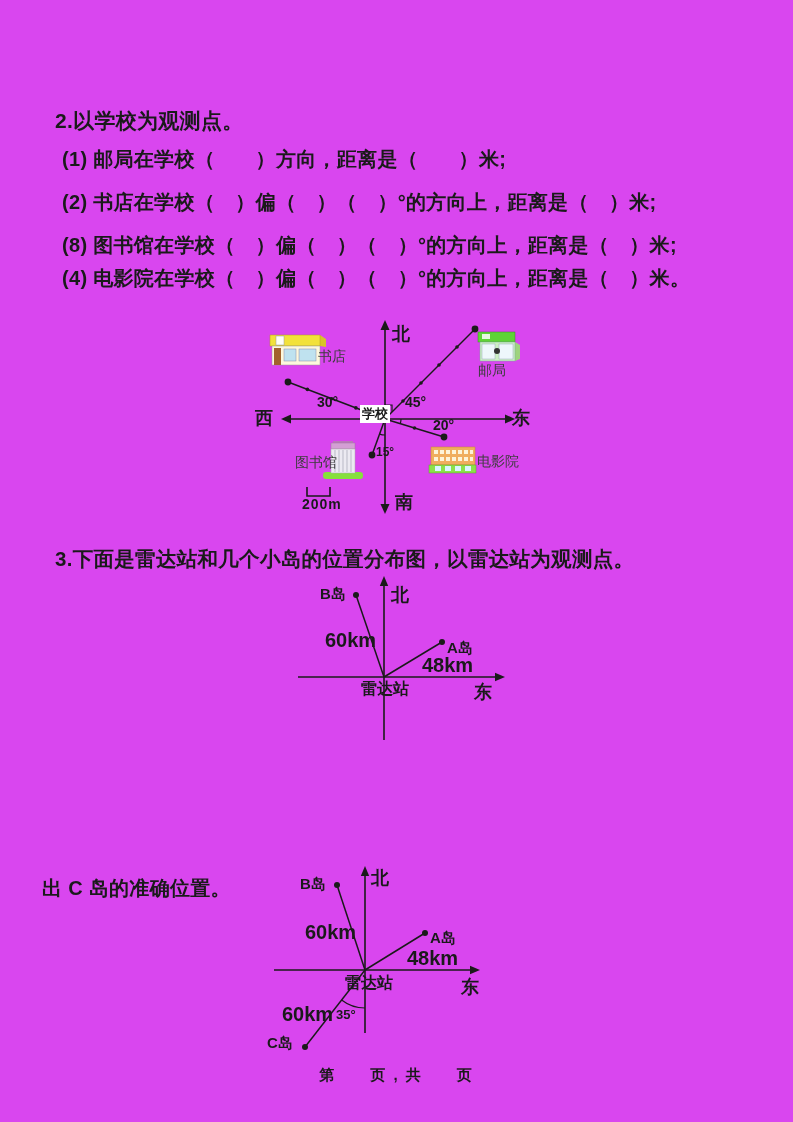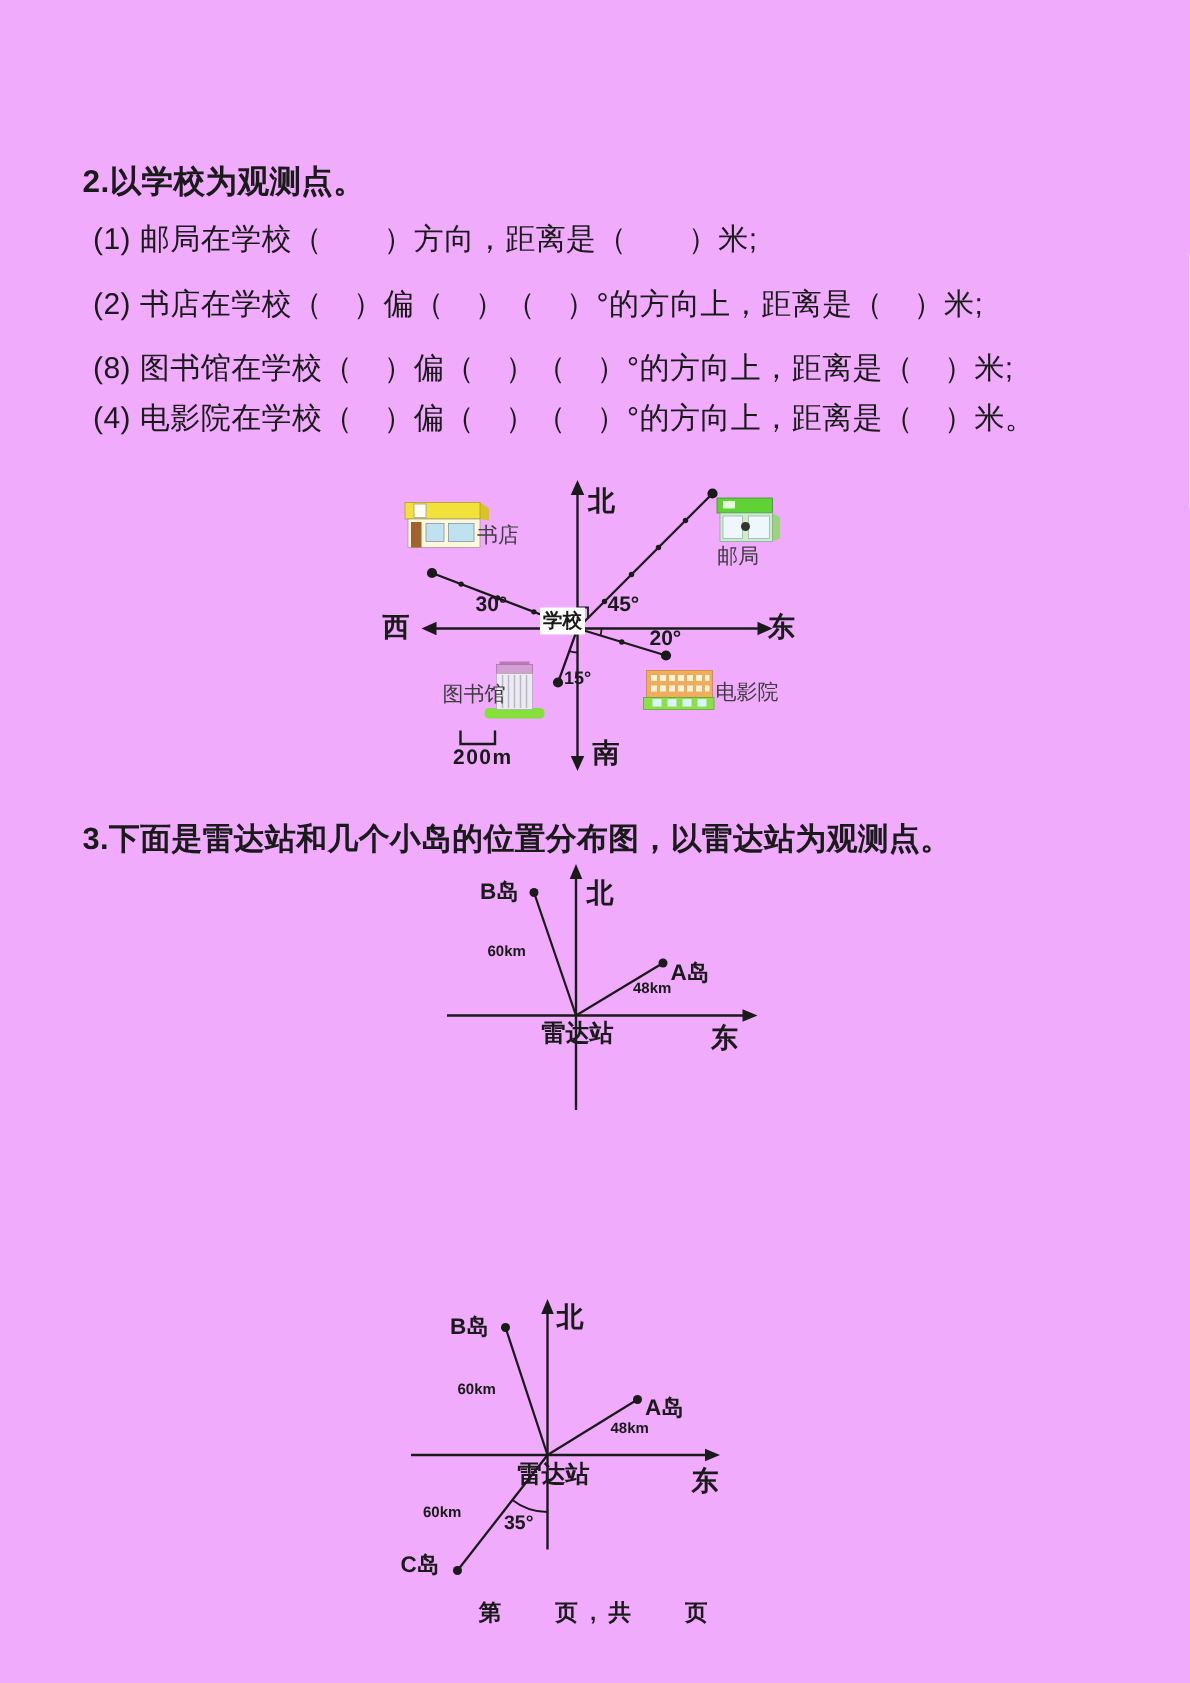--- a/index.html
+++ b/index.html
@@ -4,7 +4,7 @@
 <style>
   html,body { margin:0; padding:0; background:#fff; }
   .page {
-    position:relative; width:793px; height:1122px; background:#f0abfc;
+    position:relative; width:793px; height:1122px; background:#d946ef;
     font-family:"Liberation Sans","DejaVu Sans",sans-serif; color:#1a1a1a;
     overflow:hidden;
   }

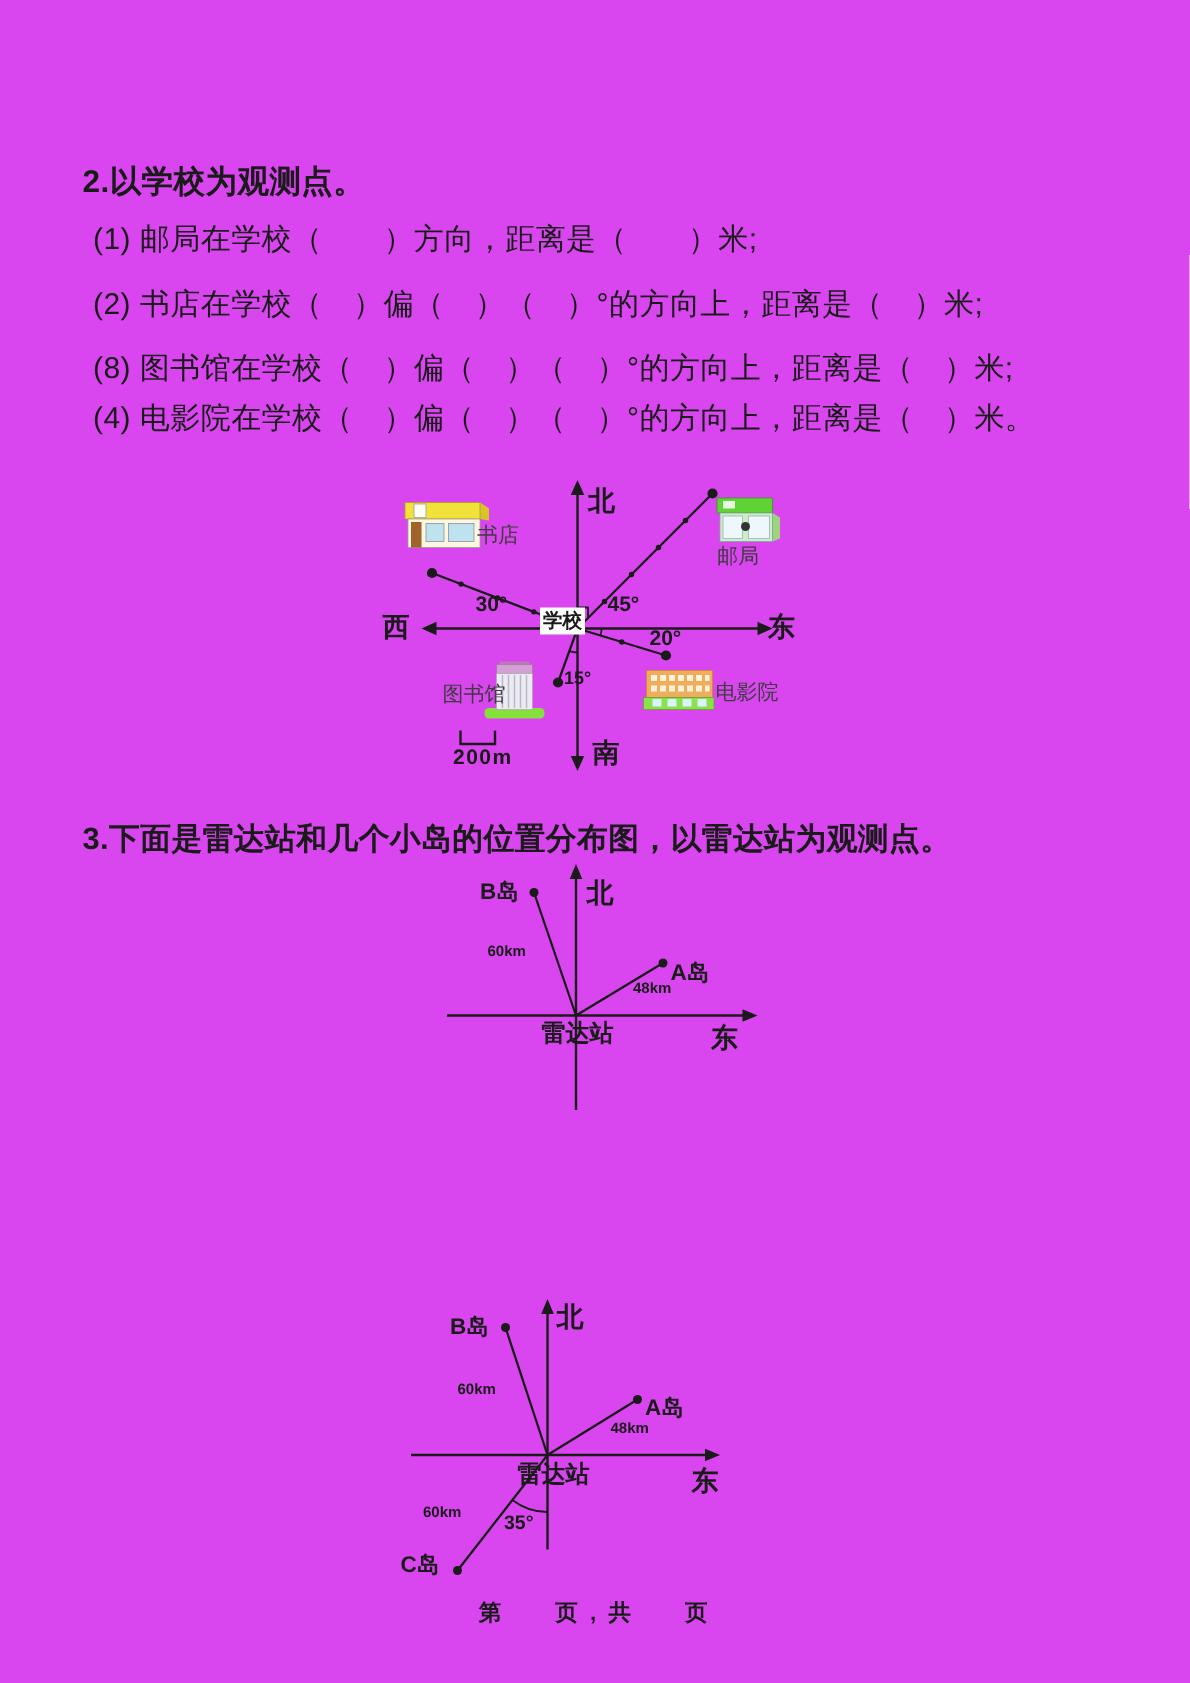--- a/index.html
+++ b/index.html
@@ -9,7 +9,7 @@
     overflow:hidden;
   }
   .h-title { position:absolute; font-size:21px; font-weight:800; white-space:nowrap; letter-spacing:0.3px; }
-  .q-line  { position:absolute; font-size:20px; font-weight:400; white-space:nowrap; letter-spacing:0.3px;text-align:center; }
+  .q-line  { position:absolute; font-size:20px; font-weight:700; white-space:nowrap; letter-spacing:0.3px;text-align:center; }
   .lbl     { position:absolute; white-space:nowrap; z-index:2; }
   .dir     { font-size:18px; font-weight:700; }
   .angle   { font-size:14px; font-weight:700; }

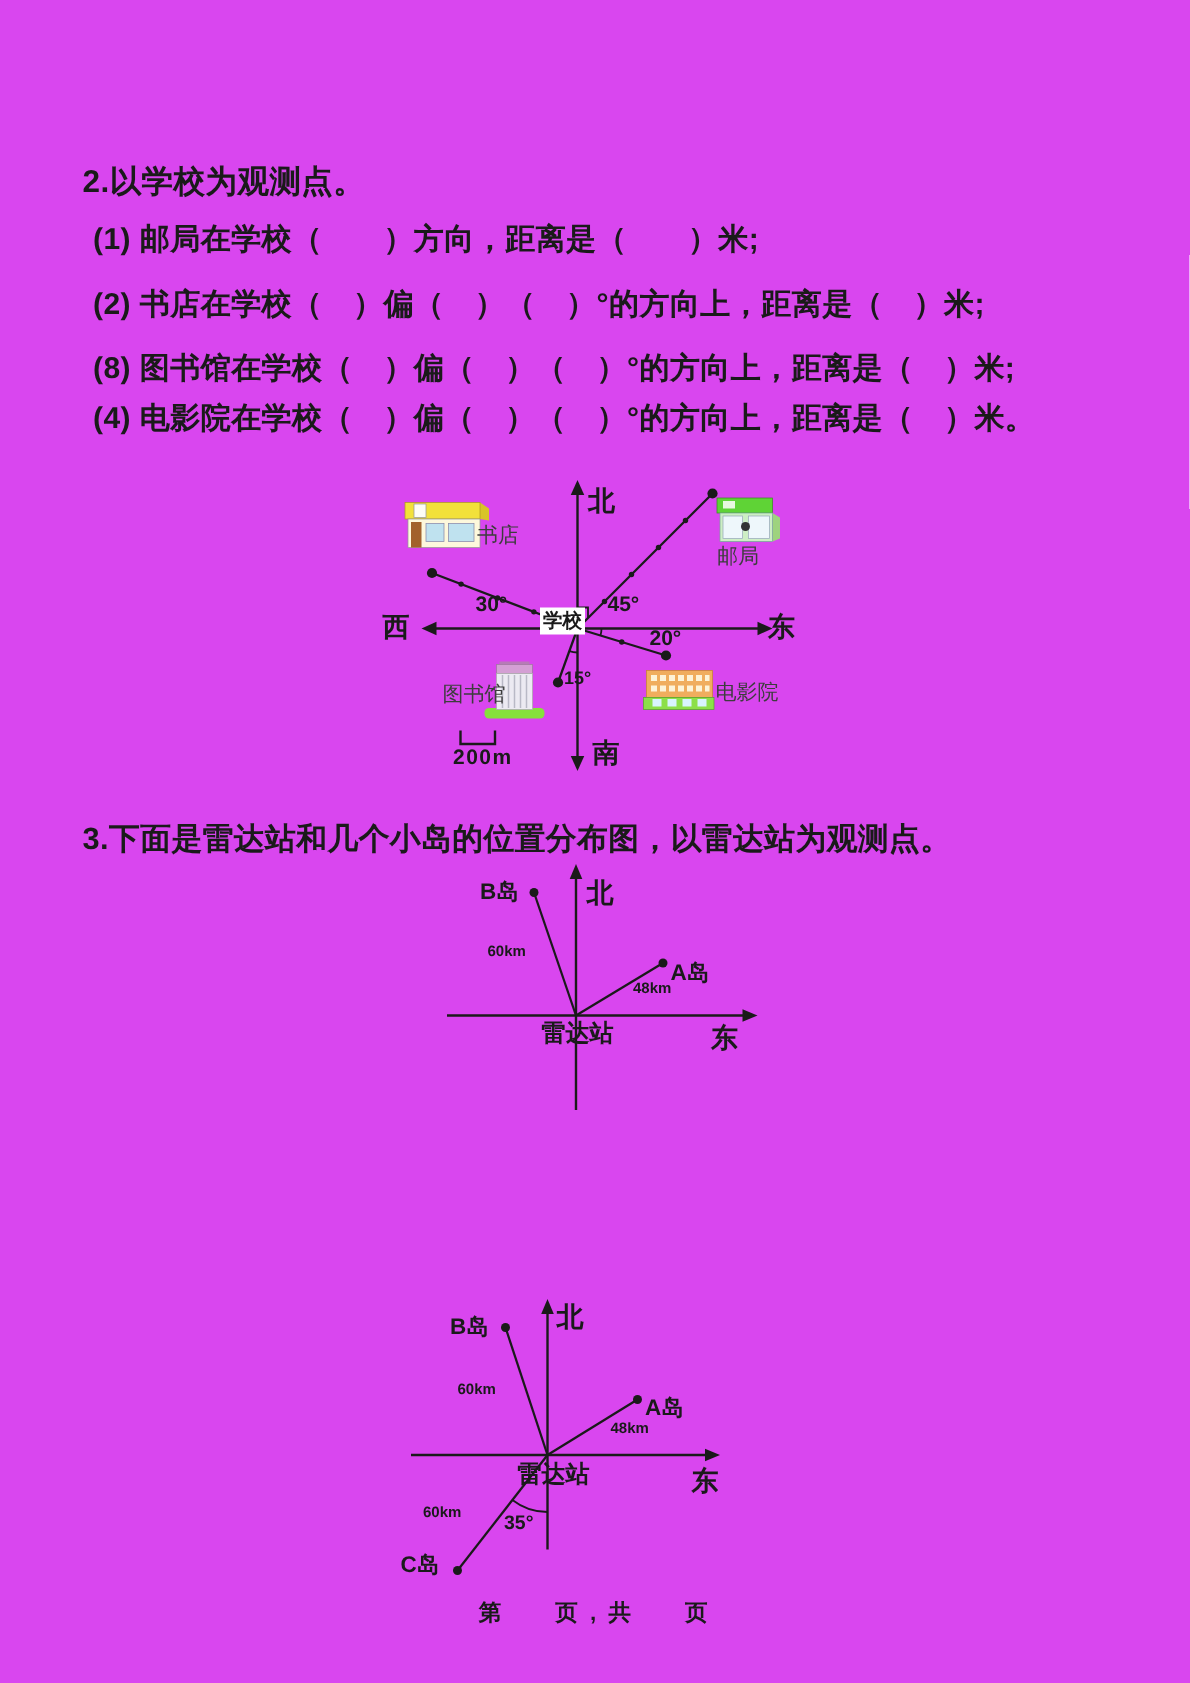--- a/index.html
+++ b/index.html
@@ -14,7 +14,7 @@
   .dir     { font-size:18px; font-weight:700; }
   .angle   { font-size:14px; font-weight:700; }
   .angle-sm{ font-size:12px; font-weight:700; }
-  .dist    { font-size:10px; font-weight:600; }
+  .dist    { font-size:20px; font-weight:600; }
   .isl     { font-size:15px; font-weight:600; }
   .center-lbl { font-size:13px; font-weight:800; background:#fff; padding:0 2px; }
   .station-lbl{ font-size:16px; font-weight:800; }

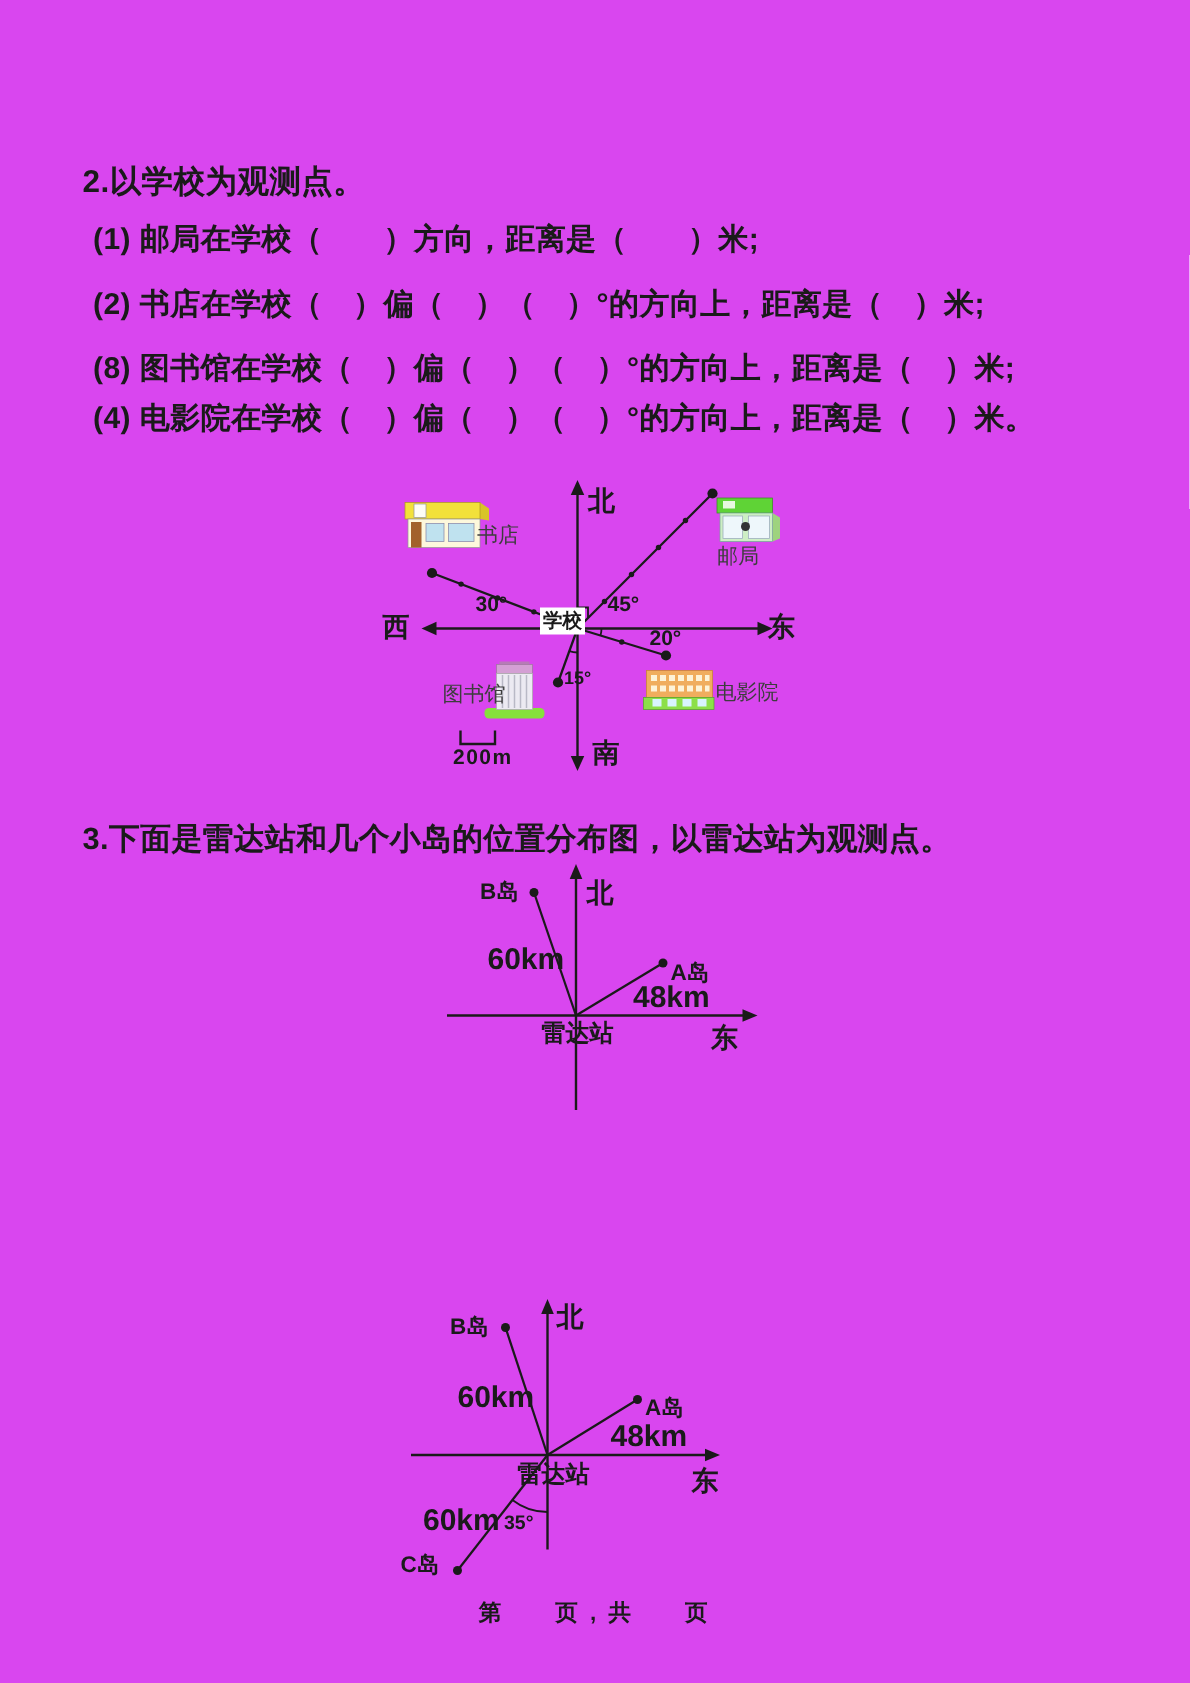--- a/index.html
+++ b/index.html
@@ -179,6 +179,7 @@
   <div class="lbl station-lbl" style="left:361px; top:679px;">雷达站</div>
   <div class="lbl dir" style="left:474px; top:680px;">东</div>
 
+  <div class="q-line" style="left:42px; top:875px;">出 C 岛的准确位置。</div>
 
   <svg class="diag" style="left:260px; top:860px;" width="230" height="200" viewBox="0 0 230 200">
     <g>

